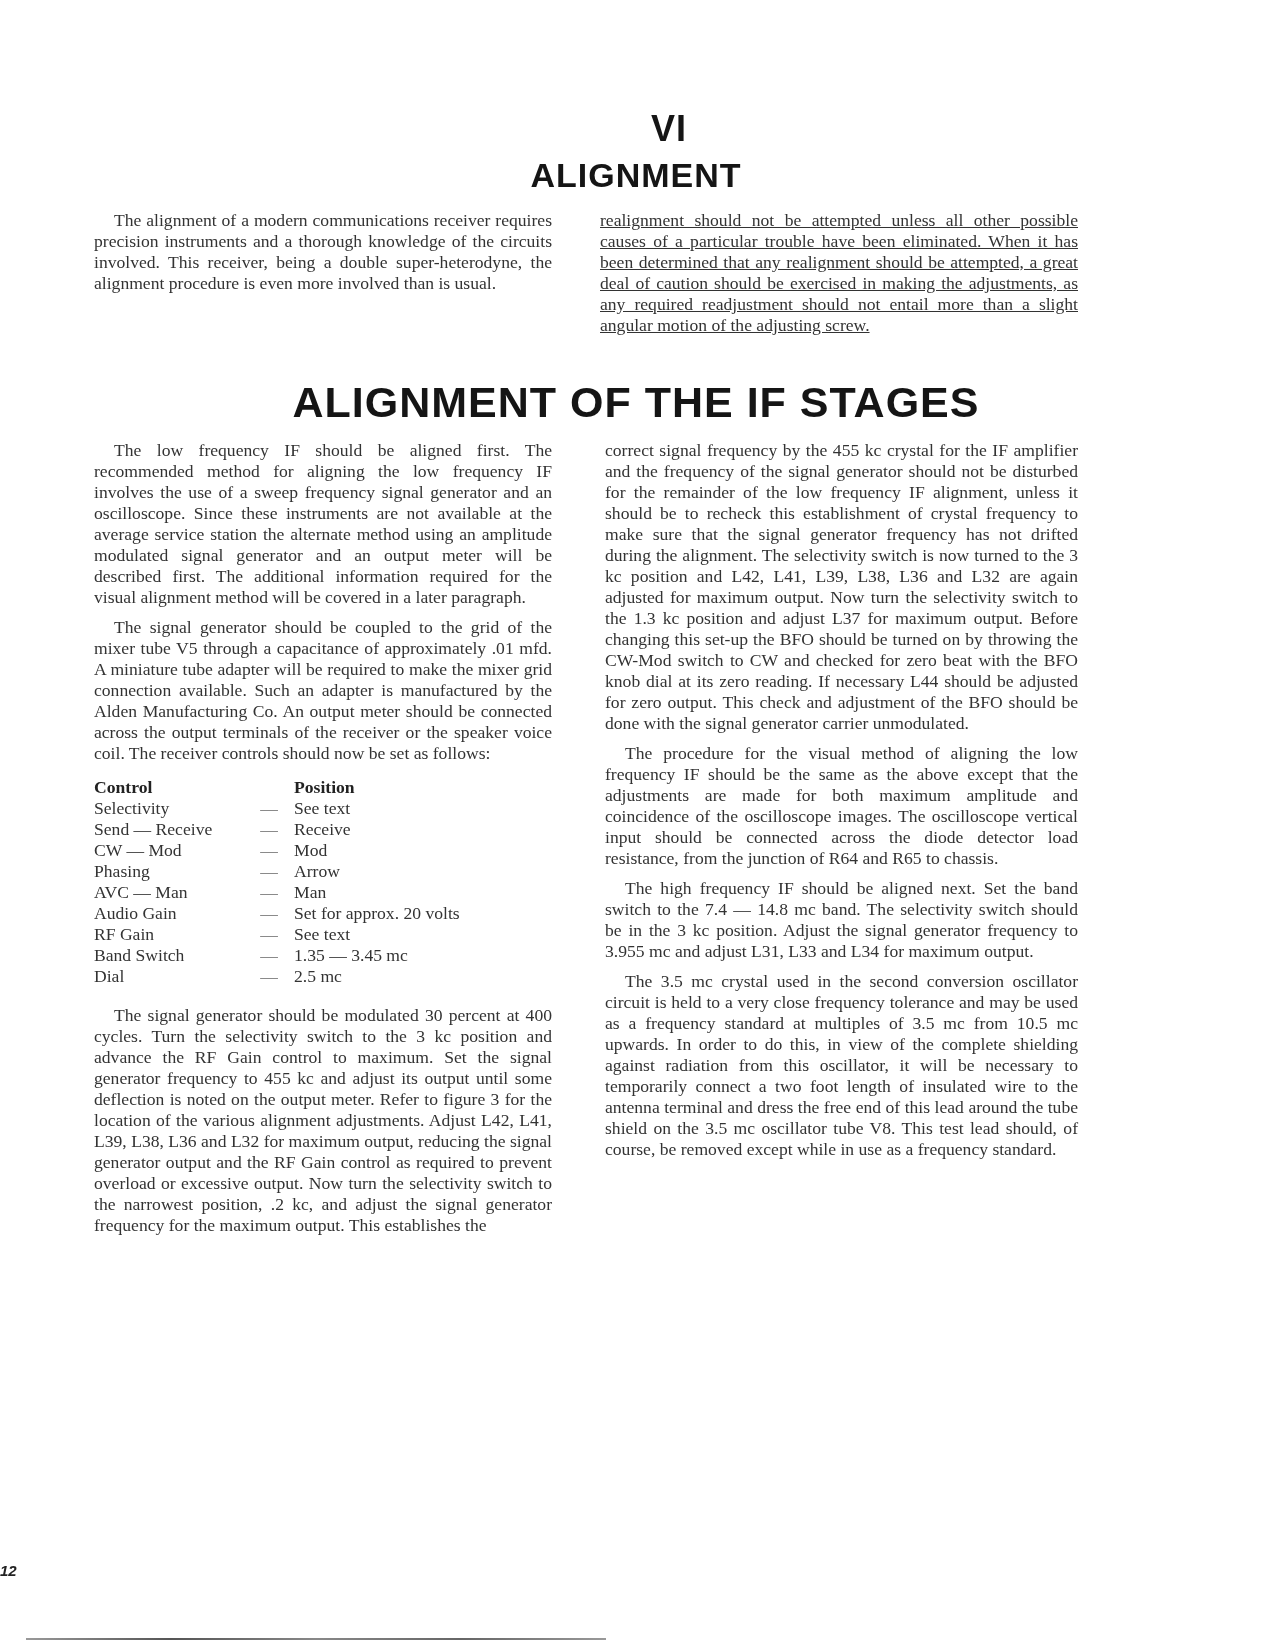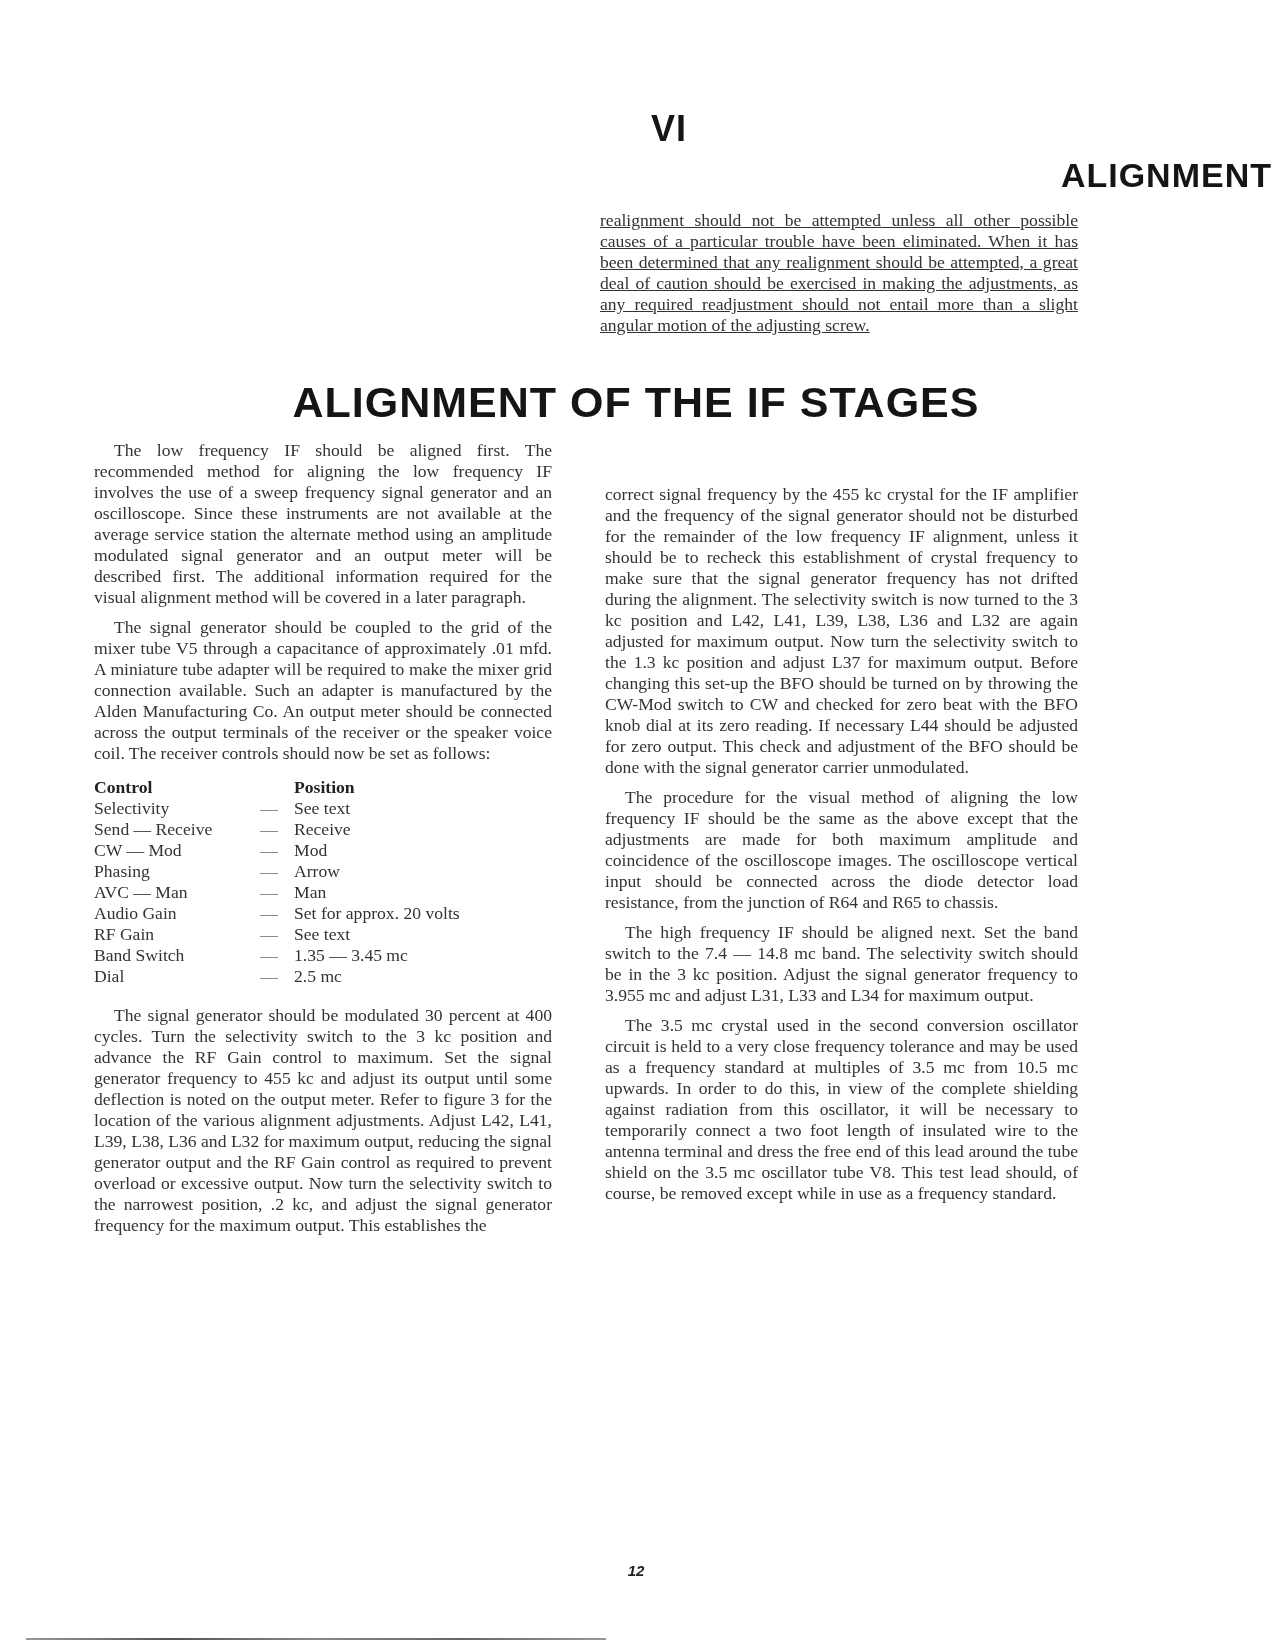--- a/index.html
+++ b/index.html
@@ -14,7 +14,7 @@
     font-size: 36px; color: #151515; letter-spacing: 1px; margin-left: 33px;
   }
   .chapter-title {
-    position: absolute; top: 156px; left: 0; width: 1272px; text-align: right;
+    position: absolute; top: 156px; left: 0; width: 1272px; text-align: center;
     font-family: "Liberation Sans", "DejaVu Sans", sans-serif; font-weight: bold;
     font-size: 34px; color: #151515; letter-spacing: 1px;
   }

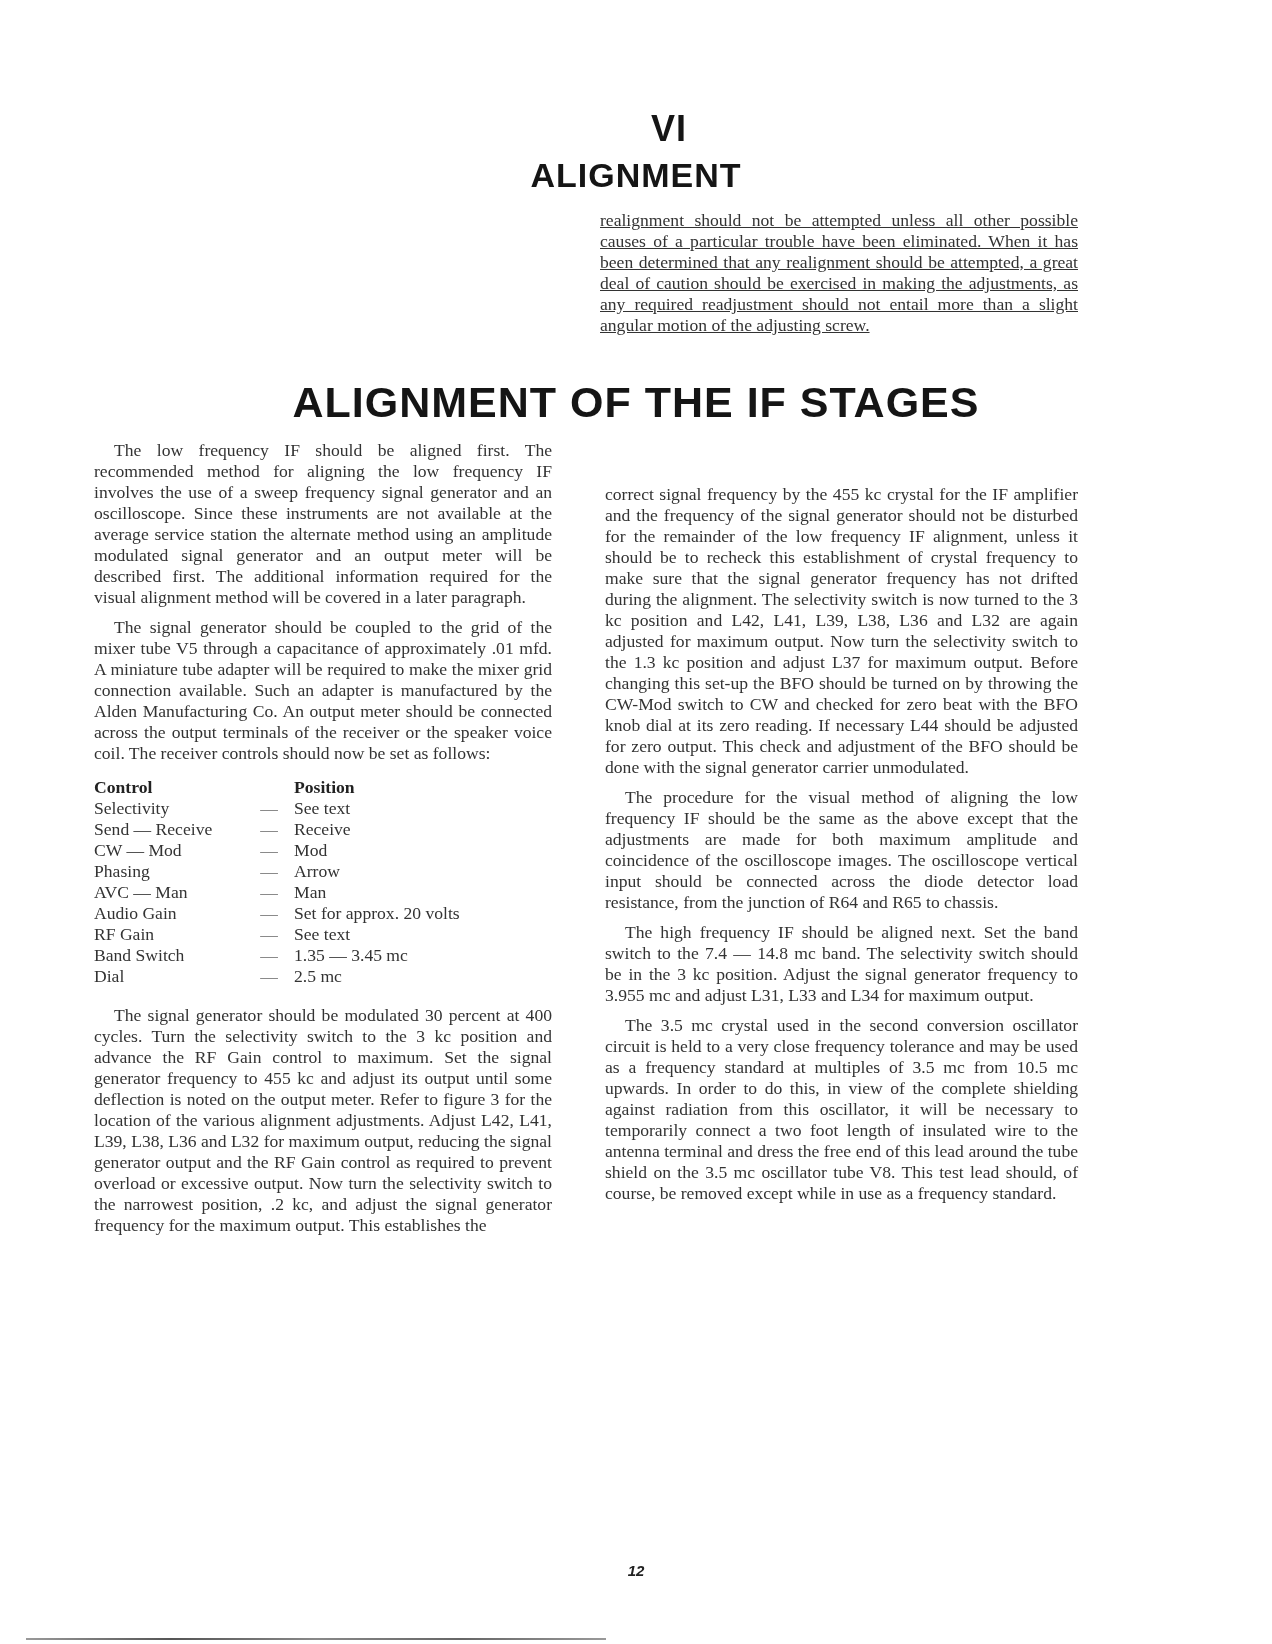--- a/index.html
+++ b/index.html
@@ -61,6 +61,7 @@
 <div class="chapter-title">ALIGNMENT</div>
 
 <div class="col intro-left">
+  <p>The alignment of a modern communications receiver requires precision instruments and a thorough knowledge of the circuits involved. This receiver, being a double super-heterodyne, the alignment procedure is even more involved than is usual.</p>
 </div>
 <div class="col intro-right">
   <p>realignment should not be attempted unless all other possible causes of a particular trouble have been eliminated. When it has been determined that any realignment should be attempted, a great deal of caution should be exercised in making the adjustments, as any required readjustment should not entail more than a slight angular motion of the adjusting screw.</p>

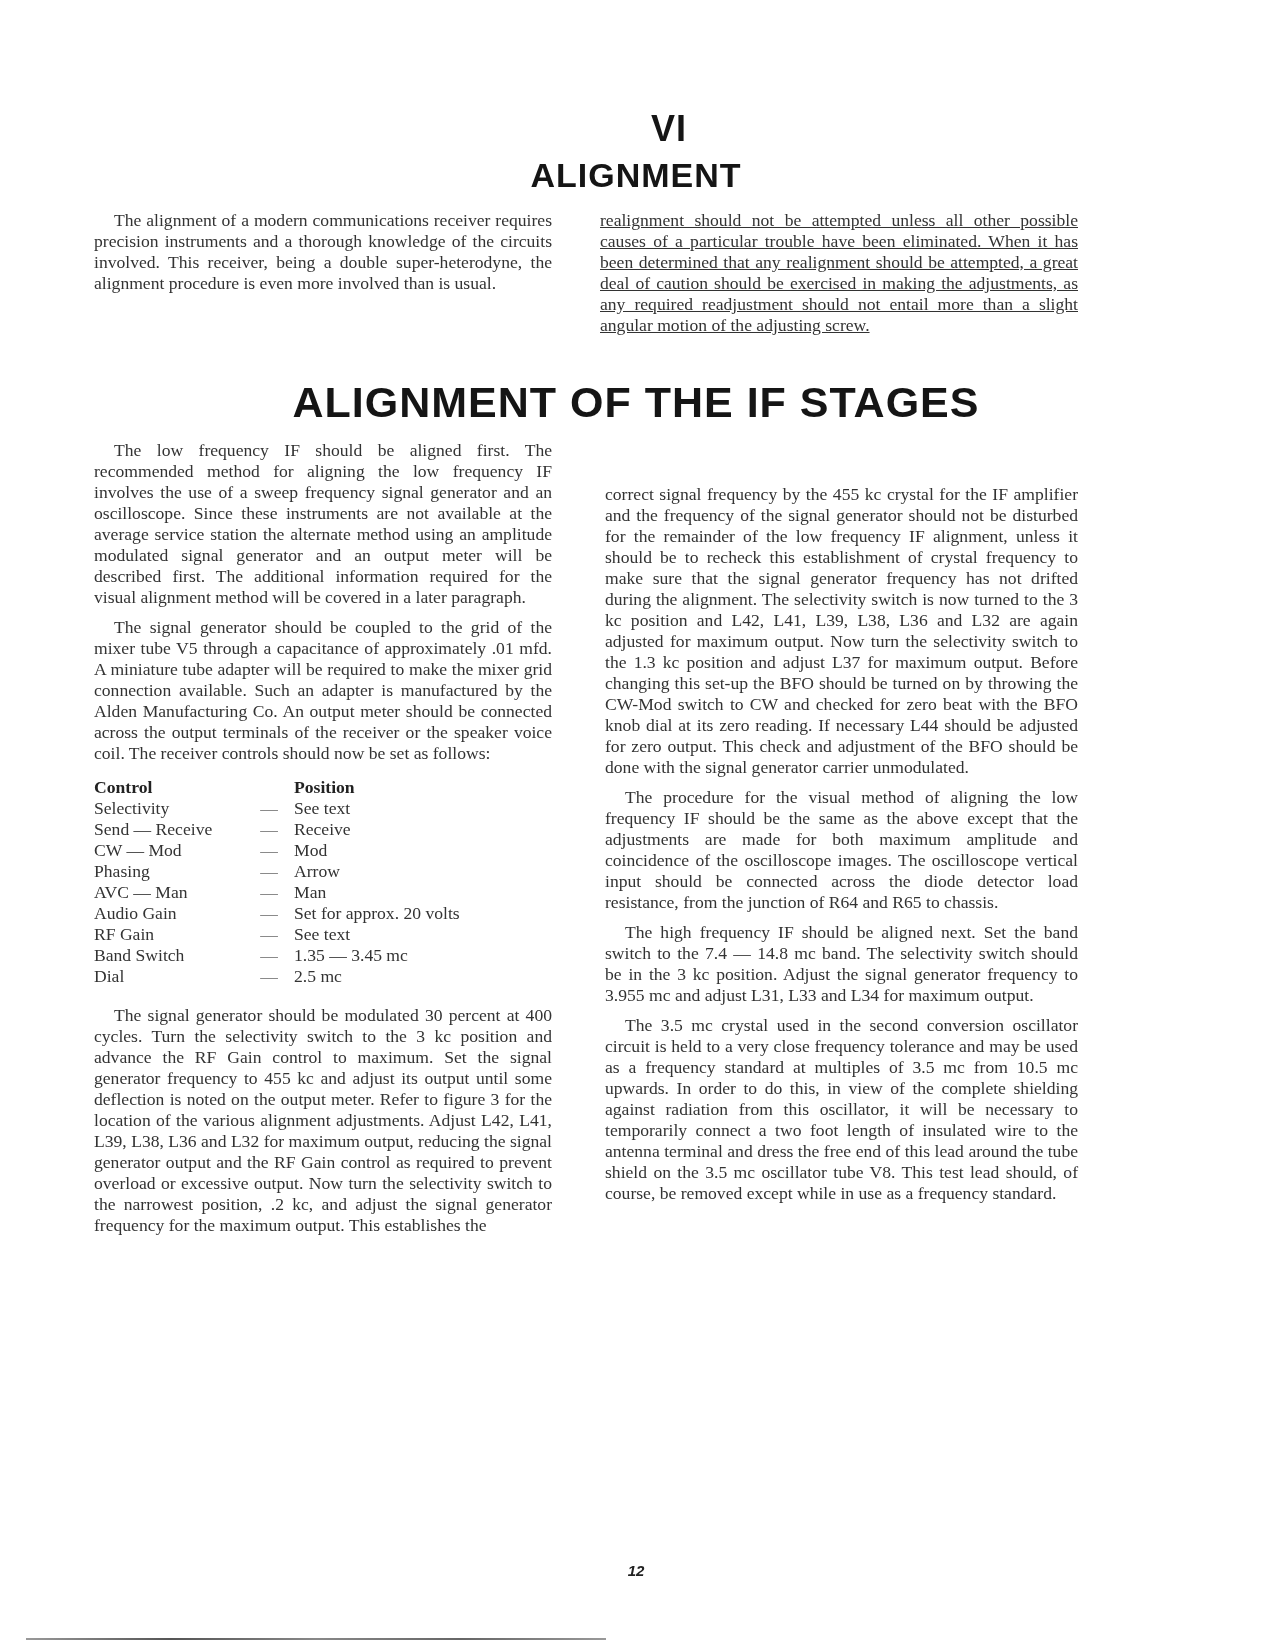--- a/index.html
+++ b/index.html
@@ -33,7 +33,7 @@
   .intro-right p { text-indent: 0; text-decoration: underline; }
   .body-left { top: 440px; left: 94px; width: 458px; }
   .body-right { top: 440px; left: 605px; width: 473px; }
-  .body-right p.cont { text-indent: 0; margin-top: 44px; }
+  .body-right p.cont { text-indent: 0; }
   table.controls {
     border-collapse: collapse; margin: 12px 0 18px 0; font-size: 17.6px; color: #333;
   }

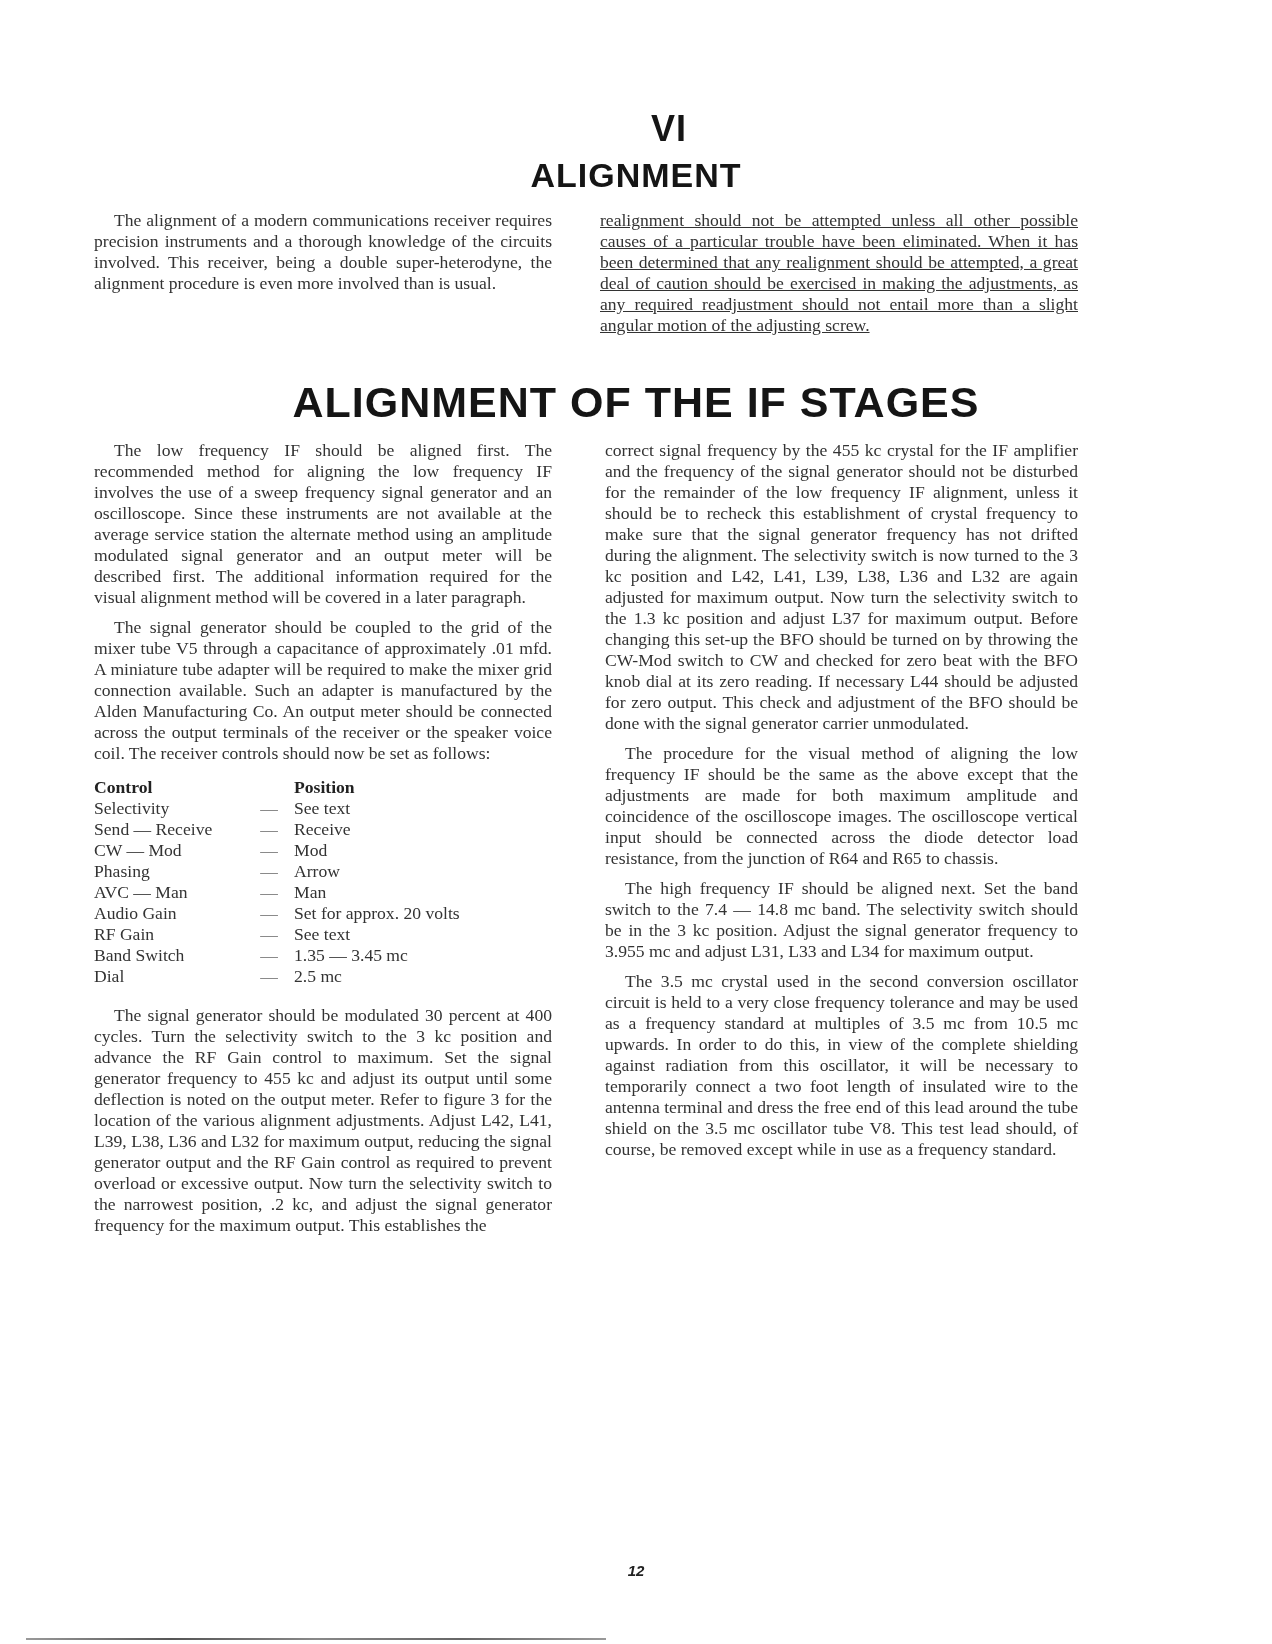--- a/index.html
+++ b/index.html
@@ -45,7 +45,7 @@
   table.controls td.ctl { width: 150px; }
   table.controls td.dash { width: 50px; text-align: center; color: #777; }
   .page-number {
-    position: absolute; top: 1562px; left: 0; width: 1272px; text-align: center;
+    position: absolute; top: 1562px; left: 0; width: 1272px; 
     font-family: "Liberation Sans", "DejaVu Sans", sans-serif; font-weight: bold;
     font-style: italic; font-size: 15px; color: #222;
   }

